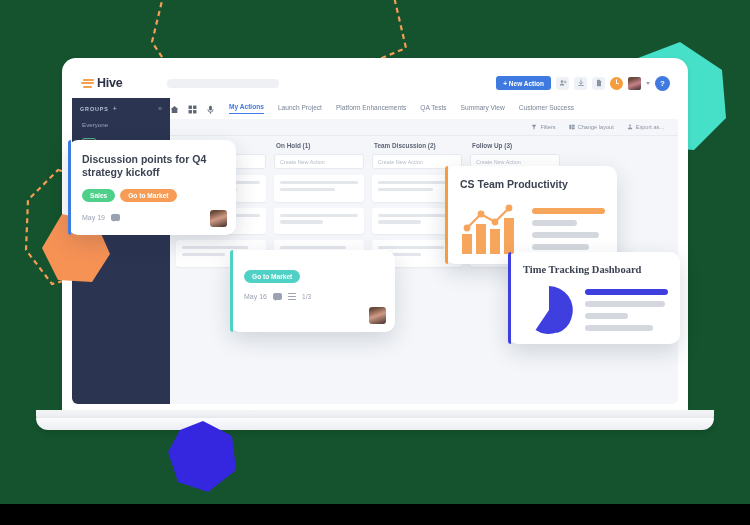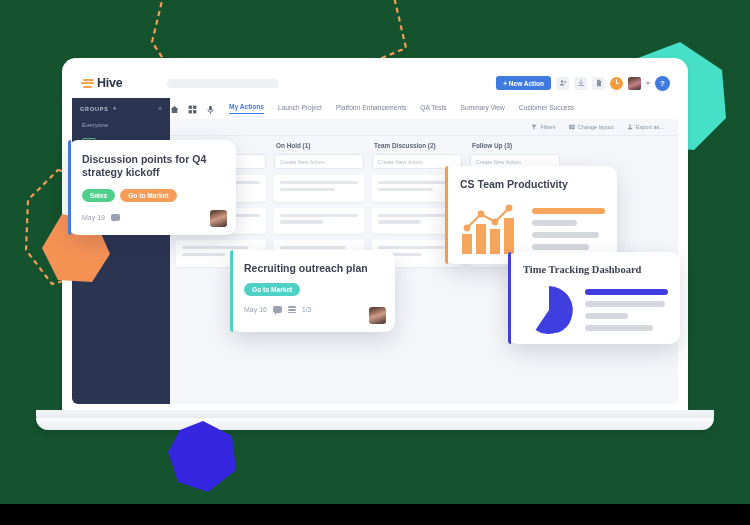--- a/index.html
+++ b/index.html
@@ -355,7 +355,6 @@
   <div class="fcard" style="left:230px;top:250px;width:165px;height:82px;">
     <div class="fcard-bar" style="background:#4fd1c5;"></div>
     <div style="padding:12px 12px 0 14px;">
-      <div class="fc-title">Recruiting outreach plan</div>
       <div class="tags" style="margin-top:8px;">
         <span class="tag" style="background:#4fd1c5;">Go to Market</span>
       </div>

